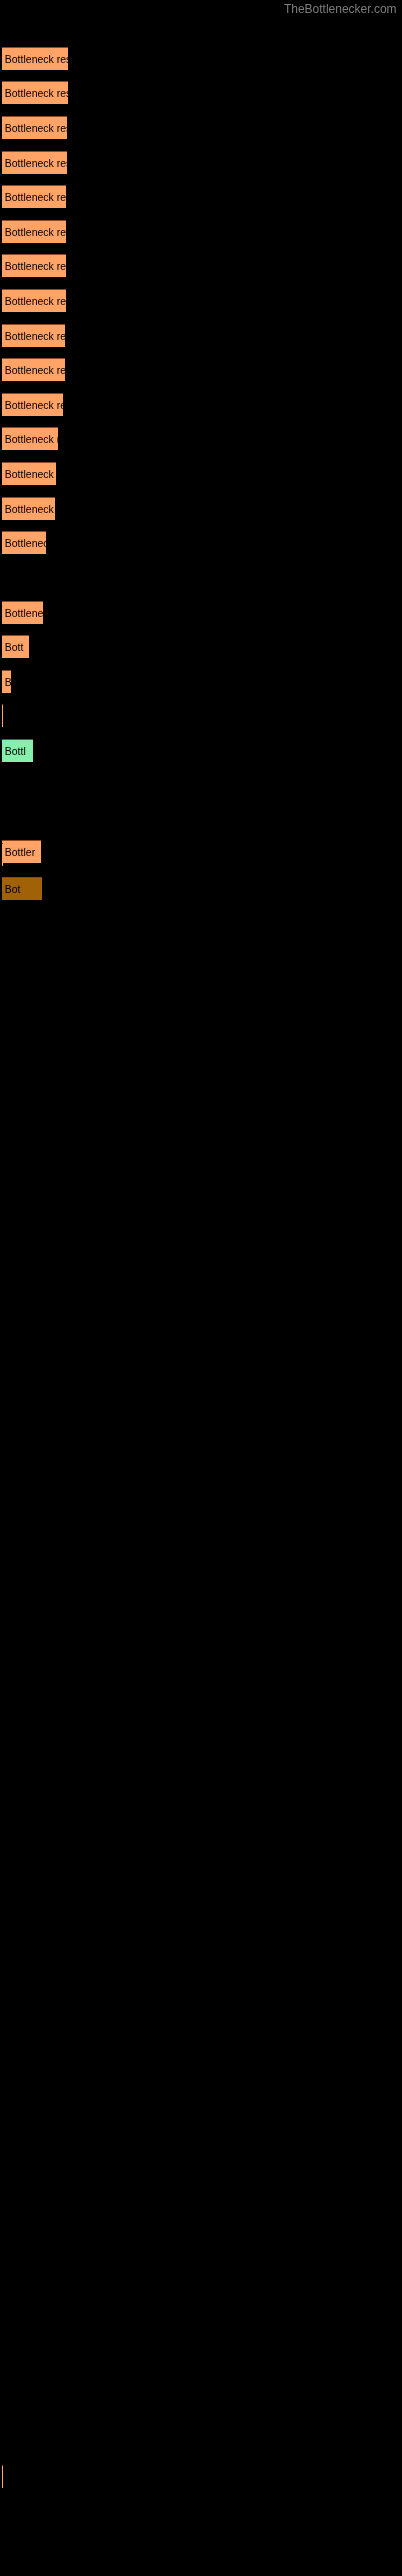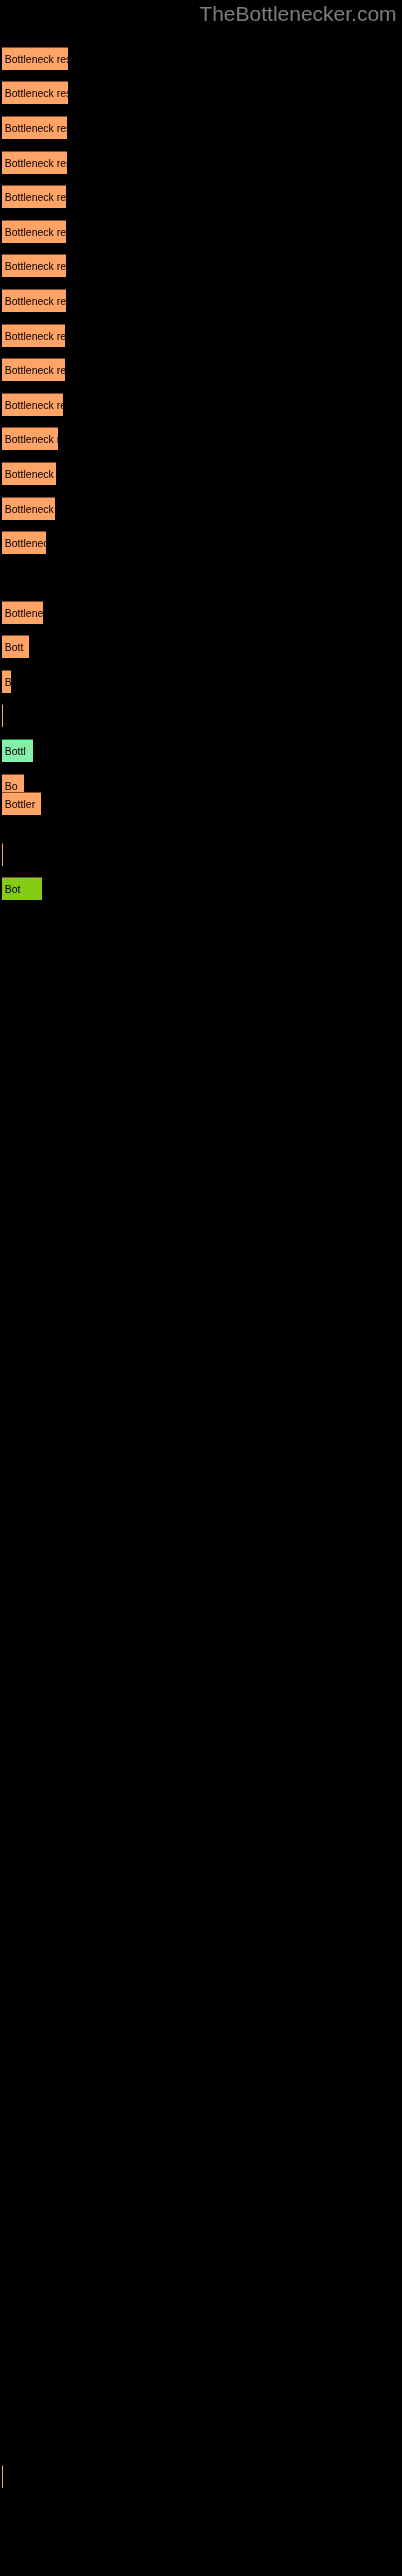--- a/index.html
+++ b/index.html
@@ -19,7 +19,7 @@
     right: 6.4px;
     top: 1.6px;
     color: #7d7d7d;
-    font-size: 21px;
+    font-size: 12px;
     font-family: "Liberation Sans", sans-serif;
     letter-spacing: 0px;
     white-space: nowrap;

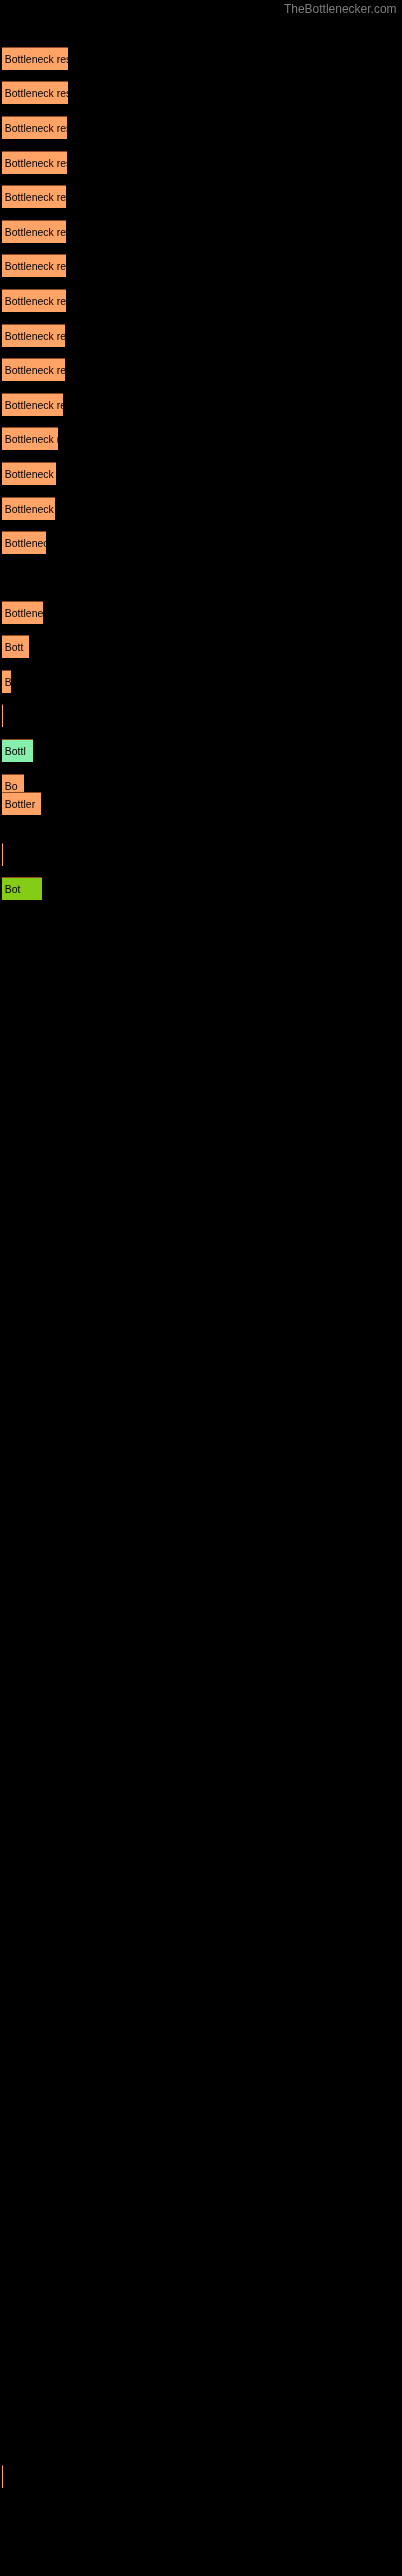--- a/index.html
+++ b/index.html
@@ -163,11 +163,6 @@
         <span class="bar-label" style="color: rgb(0, 0, 0);">Bottl</span>
       </div>
     </div>
-    <div class="bar-row" style="top: 774px;">
-      <div class="bar" style="width: 22px; background: rgb(255, 163, 103); border-top-color: rgb(140, 74, 34);">
-        <span class="bar-label" style="color: rgb(0, 0, 0);">Bo</span>
-      </div>
-    </div>
     <div class="bar-row" style="top: 792px; text-align: center;">
       <div class="bar" style="width: 39px; background: rgb(255, 163, 103); border-top-color: rgb(140, 74, 34);">
         <span class="bar-label" style="color: rgb(0, 0, 0);">Bottler</span>

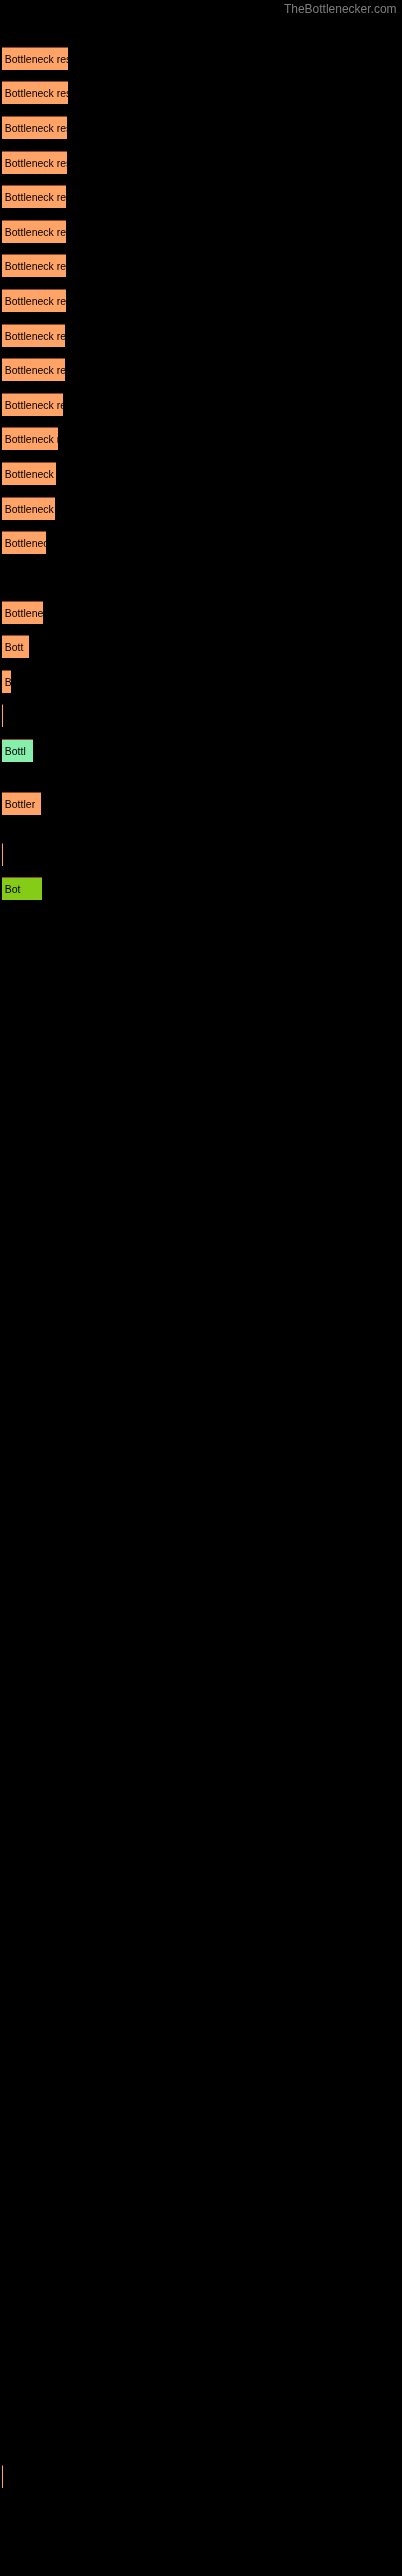--- a/index.html
+++ b/index.html
@@ -163,7 +163,7 @@
         <span class="bar-label" style="color: rgb(0, 0, 0);">Bottl</span>
       </div>
     </div>
-    <div class="bar-row" style="top: 792px; text-align: center;">
+    <div class="bar-row" style="top: 840px; text-align: center;">
       <div class="bar" style="width: 39px; background: rgb(255, 163, 103); border-top-color: rgb(140, 74, 34);">
         <span class="bar-label" style="color: rgb(0, 0, 0);">Bottler</span>
       </div>

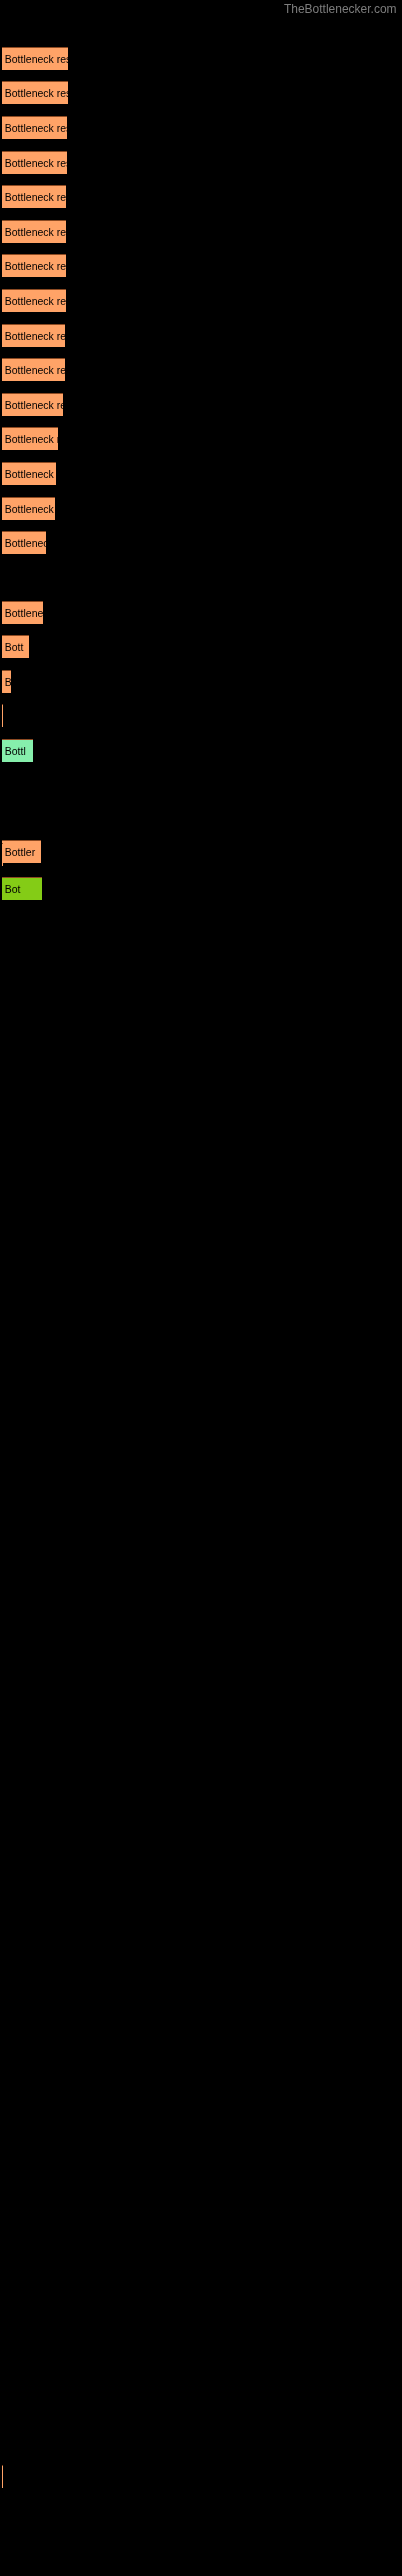--- a/index.html
+++ b/index.html
@@ -172,7 +172,7 @@
       <div class="bar" style="width: 0.8px; background: rgb(255, 163, 103); border-top-color: rgb(140, 74, 34);"></div>
     </div>
     <div class="bar-row" style="top: 877px;">
-      <div class="bar" style="width: 15px; background: #84cc16; border-top-color: rgb(140, 74, 34); padding-left: 40px;">
+      <div class="bar" style="width: 15px; background: #a16207; border-top-color: rgb(140, 74, 34); padding-left: 40px;">
         <span class="bar-label" style="color: rgb(0, 0, 0);">Bot</span>
       </div>
     </div>

